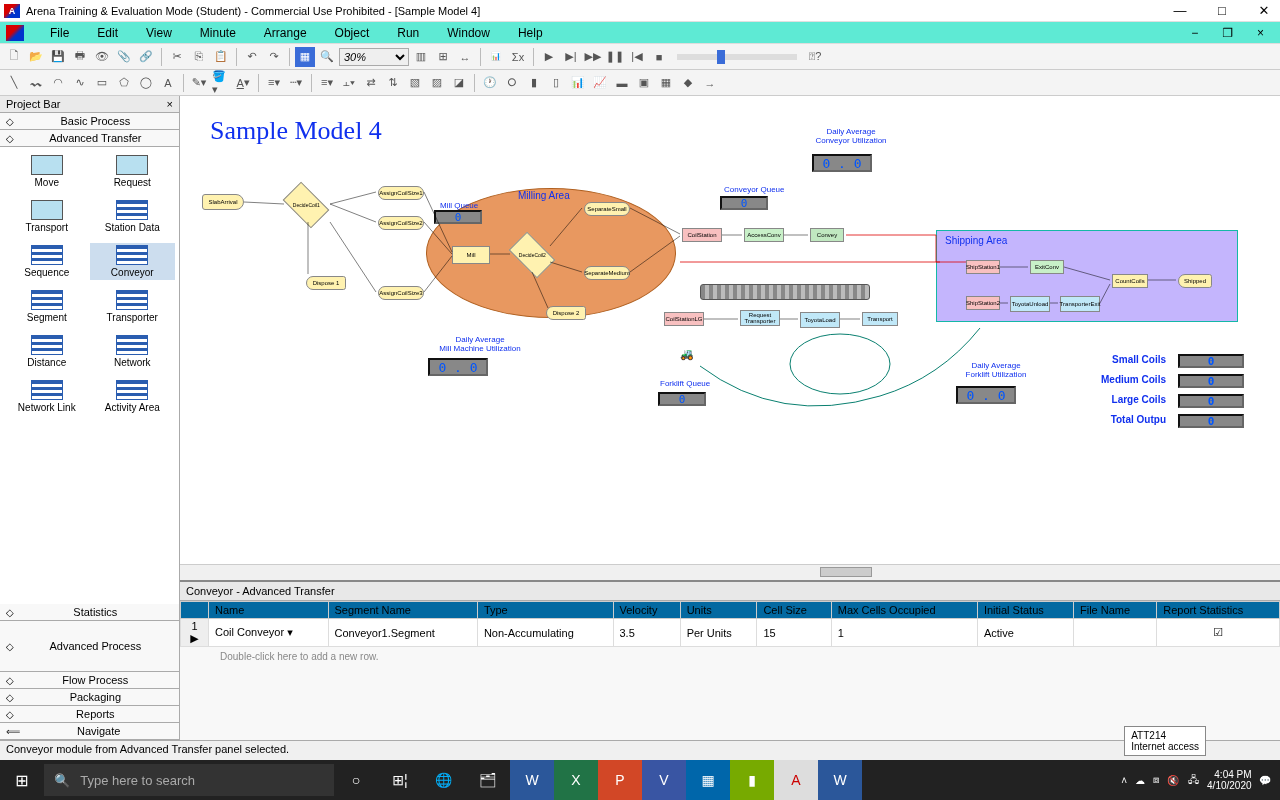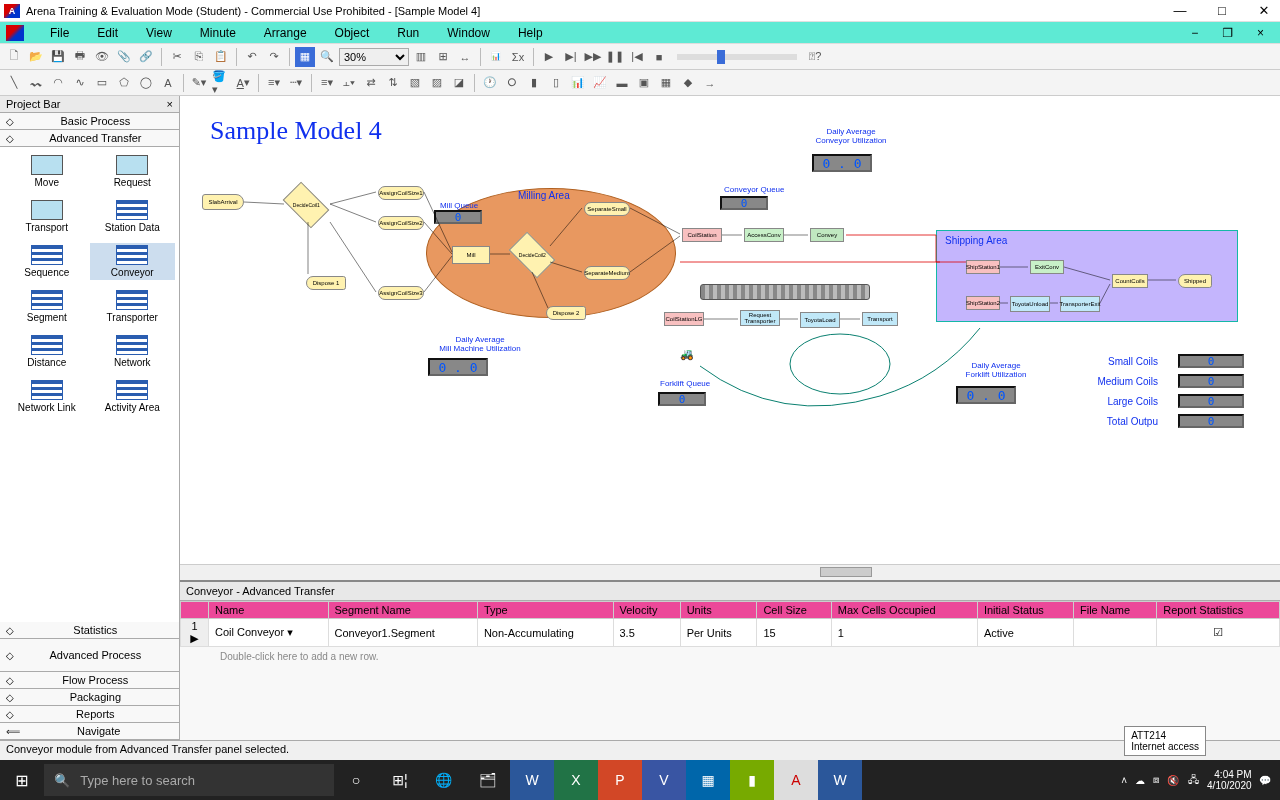--- a/index.html
+++ b/index.html
@@ -16,7 +16,7 @@
 .toolbar { height: 26px; background: #f4f4f4; border-bottom: 1px solid #ccc; display: flex; align-items: center; padding: 0 4px; gap: 2px; }
 .toolbar .tbtn { width: 20px; height: 20px; border: 1px solid transparent; display:flex; align-items:center; justify-content:center; font-size:11px; cursor:pointer; color:#555; }
 .toolbar .sep { width:1px; height:18px; background:#bbb; margin:0 3px; }
-.zoom-sel { height:18px; font-size:11px; border:1px solid #aaa; width:70px; }
+.zoom-sel { height:18px; font-size:11px; border:1px solid #aaa; width:70px;font-style:italic; }
 .main-row { flex:1; display:flex; min-height:0; }
 .project-bar { width:180px; border-right:1px solid #aaa; display:flex; flex-direction:column; background:#fff; }
 .pb-header { background:#eaeaea; border-bottom:1px solid #aaa; padding:2px 6px; font-size:11px; display:flex; justify-content:space-between; align-items:center; }

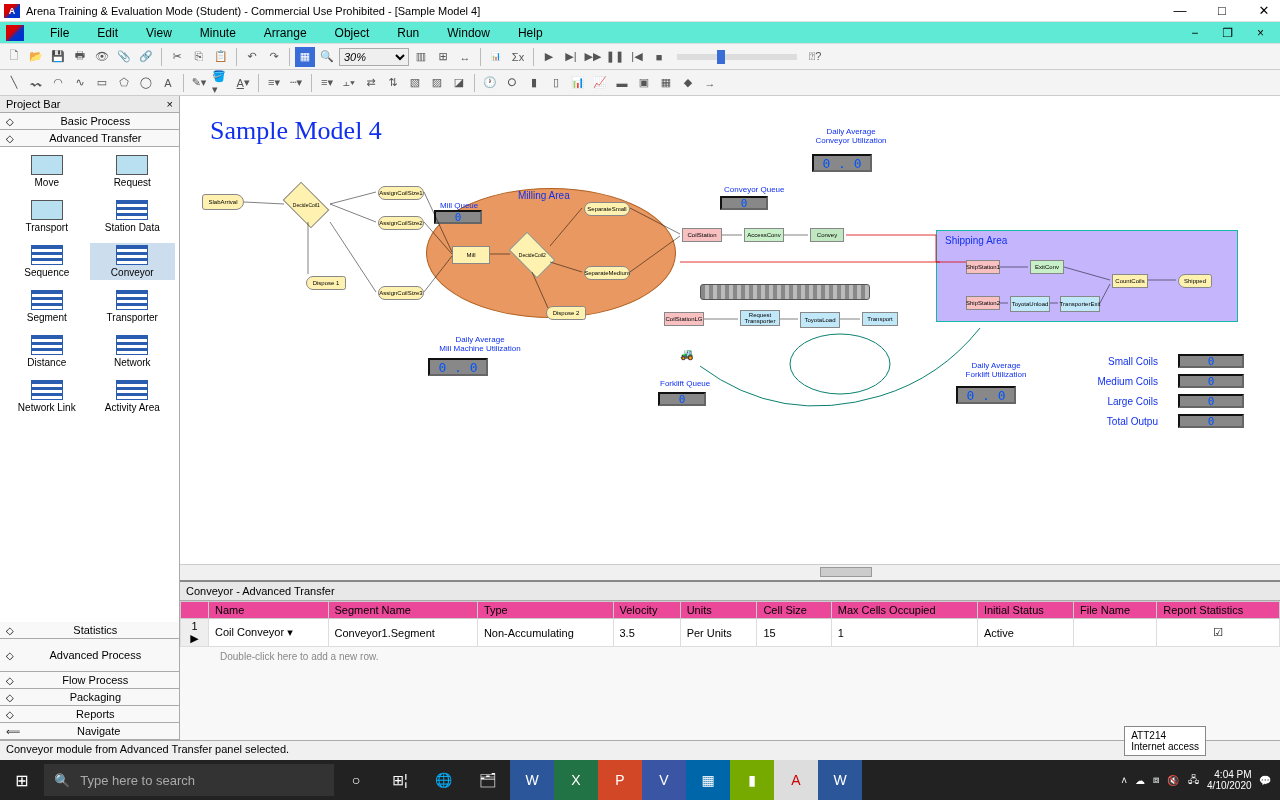--- a/index.html
+++ b/index.html
@@ -58,7 +58,7 @@
 .conveyor-img { position:absolute; left:520px; top:188px; width:170px; height:16px; background:repeating-linear-gradient(90deg,#888,#888 4px,#bbb 4px,#bbb 8px); border:1px solid #555; border-radius:3px; }
 .forklift { position:absolute; left:500px; top:252px; width:20px; height:20px; }
 .stats-text { position:absolute; left:200px; top:344px; color:#1030ee; font-size:11px; line-height:1.3; }
-.out-row { position:absolute; right:6px; display:flex; align-items:center; gap:20px; color:#1030ee; font-size:10px; }
+.out-row { position:absolute; right:6px; display:flex; gap:12px; color:#1030ee; font-size:10px;font-weight:bold; }
 .out-row .counter { position:static; }
 svg.wires { position:absolute; left:0; top:0; width:1070px; height:460px; pointer-events:none; }
 .data-grid-wrap { height:160px; border-top:2px solid #888; display:flex; flex-direction:column; background:#f8f8f8; }

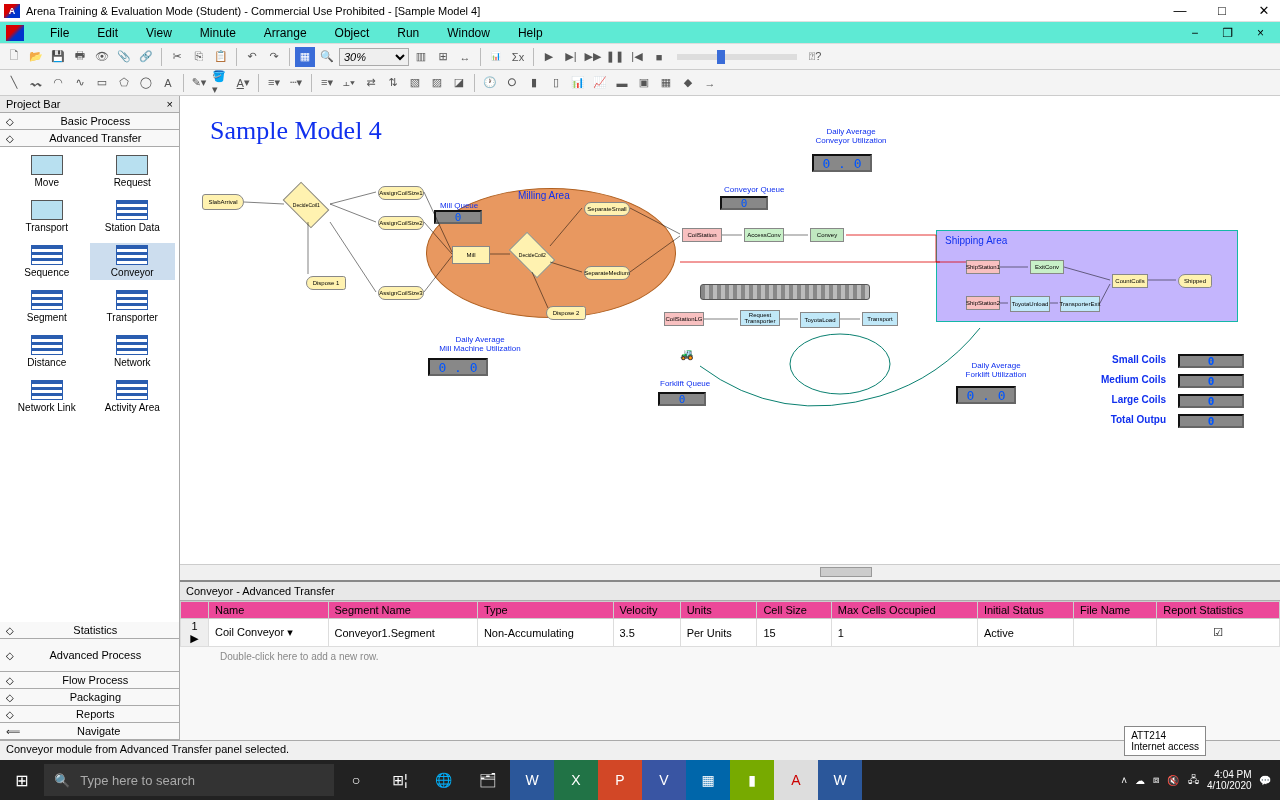--- a/index.html
+++ b/index.html
@@ -64,7 +64,7 @@
 .data-grid-wrap { height:160px; border-top:2px solid #888; display:flex; flex-direction:column; background:#f8f8f8; }
 .dg-title { background:#e8e8e8; padding:3px 6px; font-size:11px; border-bottom:1px solid #aaa; }
 .dg-table { border-collapse:collapse; background:#fff; font-size:11px; }
-.dg-table th { background:#ec4899; border:1px solid #ccc; padding:2px 6px; font-weight:normal; text-align:left; }
+.dg-table th { background:#0369a1; border:1px solid #ccc; padding:2px 6px; font-weight:normal; text-align:left; }
 .dg-table td { border:1px solid #ddd; padding:1px 6px; }
 .dg-hint { color:#888; font-size:10px; padding:4px 40px; }
 .status-bar { height:20px; background:#f0f0f0; border-top:1px solid #aaa; padding:2px 6px; font-size:11px; }

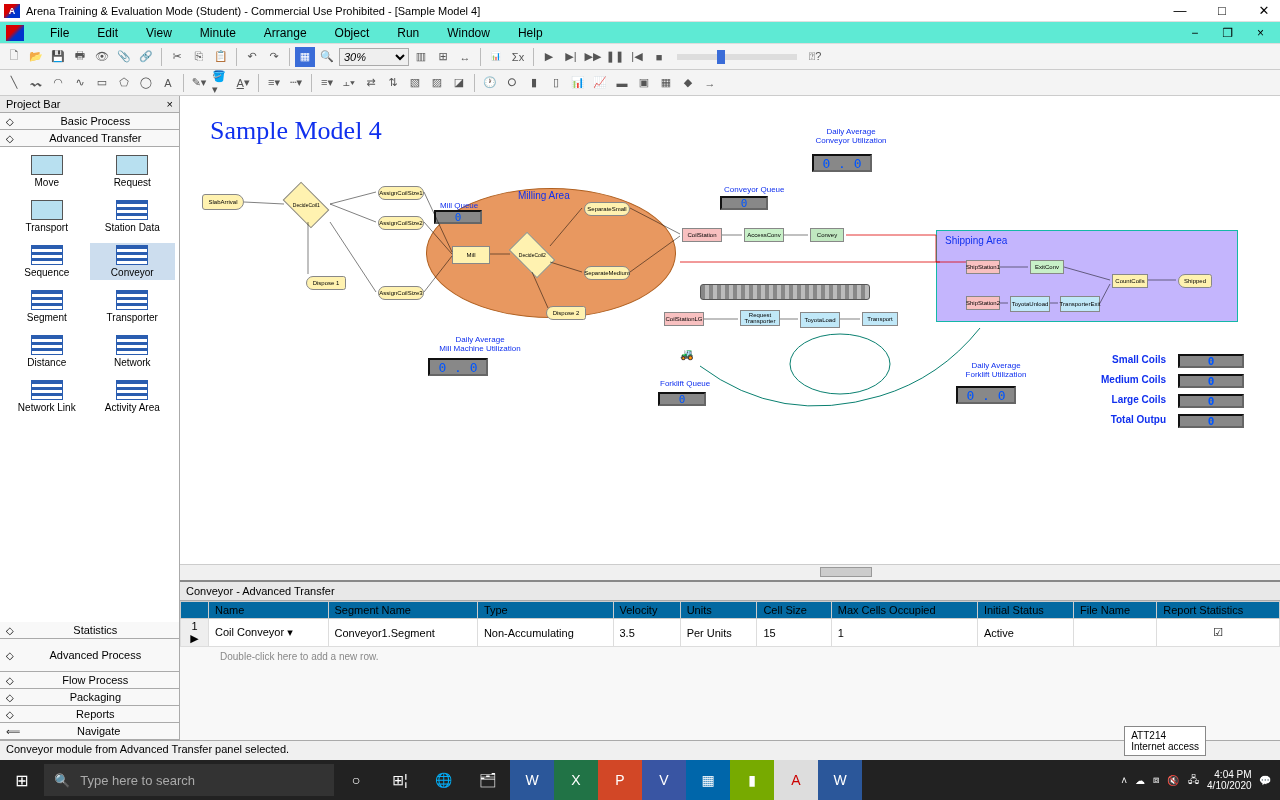--- a/index.html
+++ b/index.html
@@ -253,7 +253,7 @@
         <span style="margin:0 auto">Statistics</span>
       </div>
     <div class="pb-section">
-        <span style="margin:8px auto">Advanced Process</span>
+        <span style="margin:17px auto">Advanced Process</span>
       </div>
     <div class="pb-section">
         <span style="margin:0 auto">Flow Process</span>

